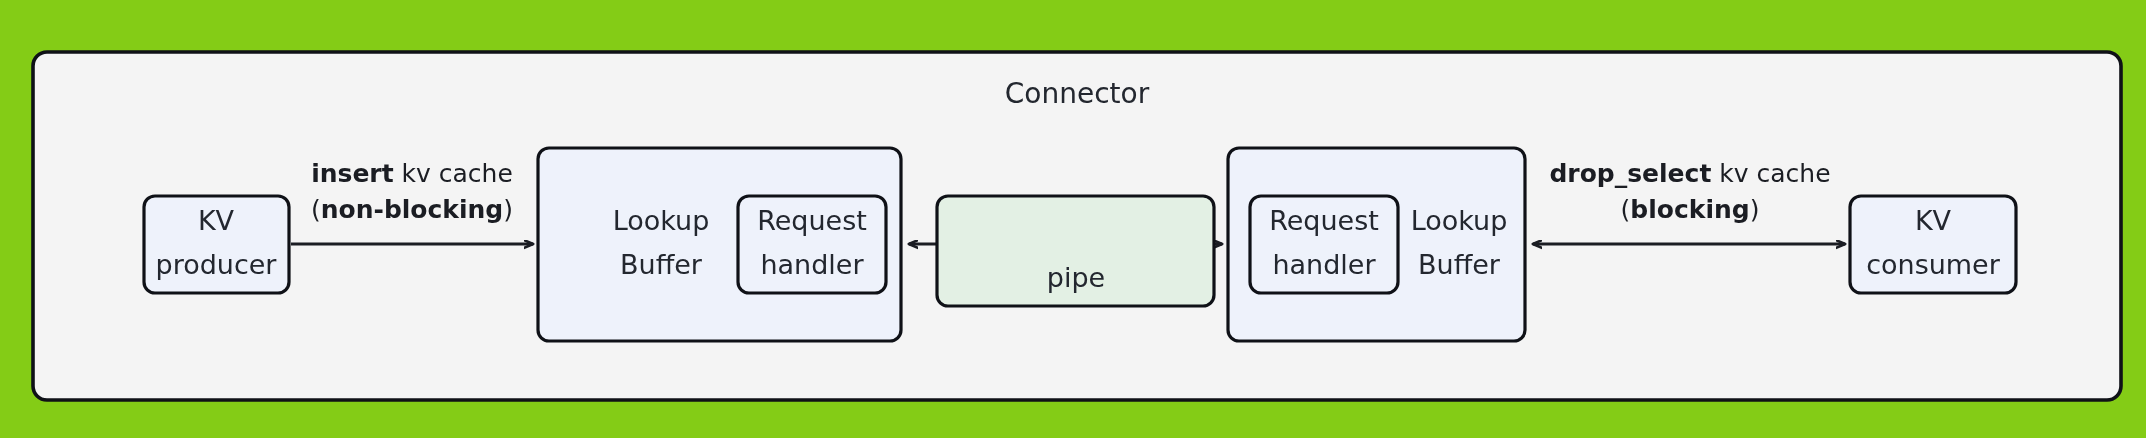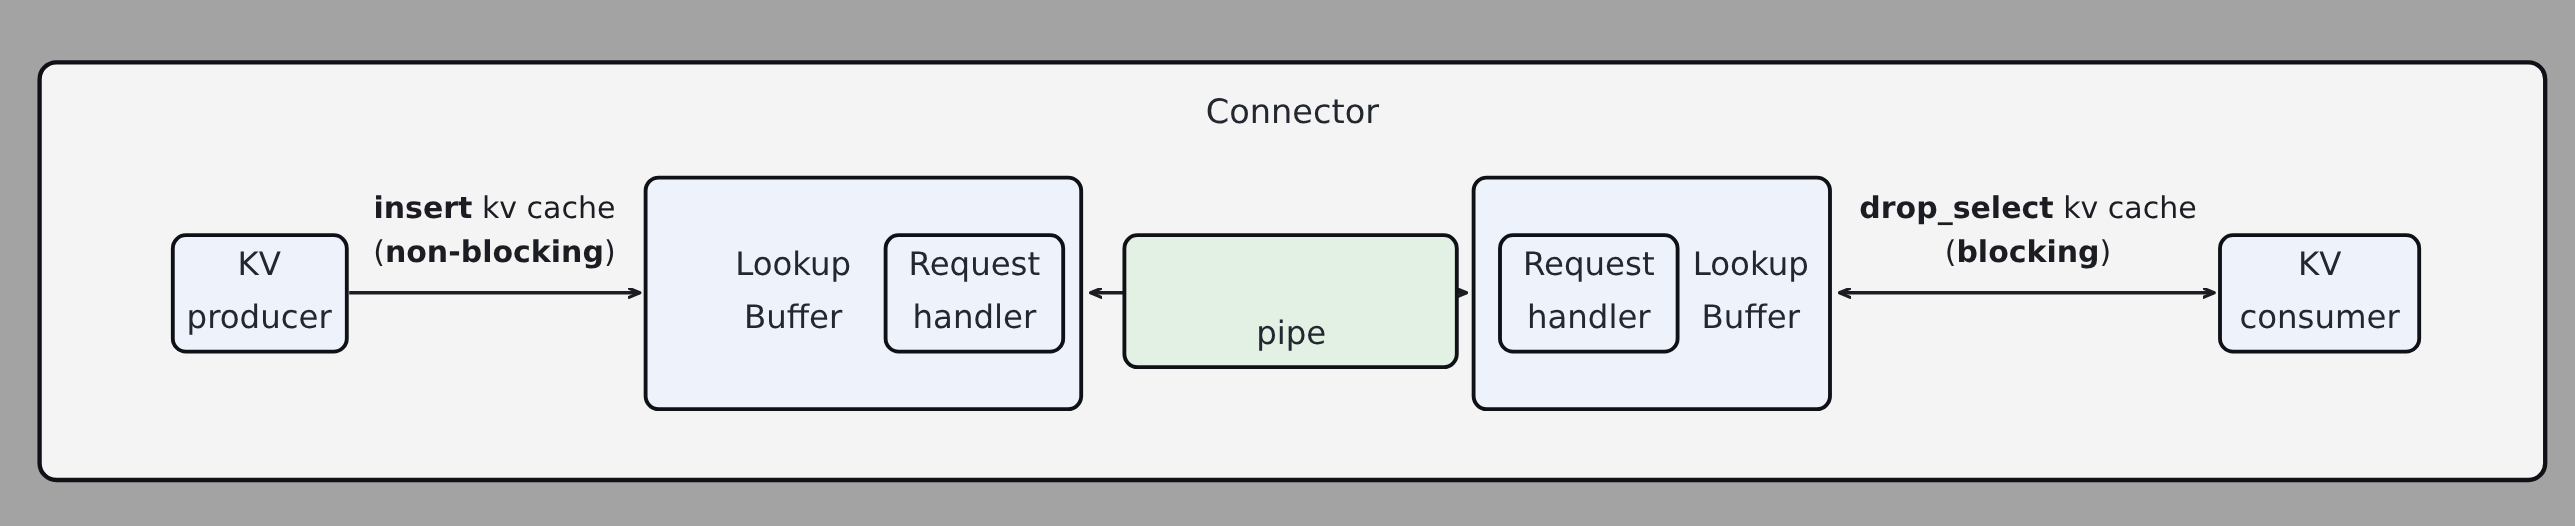--- a/index.html
+++ b/index.html
@@ -11,7 +11,7 @@
     position: relative;
     width: 2146px;
     height: 438px;
-    background: #a3a3a3;
+    background: #84cc16;
     font-family: "DejaVu Sans", "Liberation Sans", sans-serif;
     overflow: hidden;
   }

